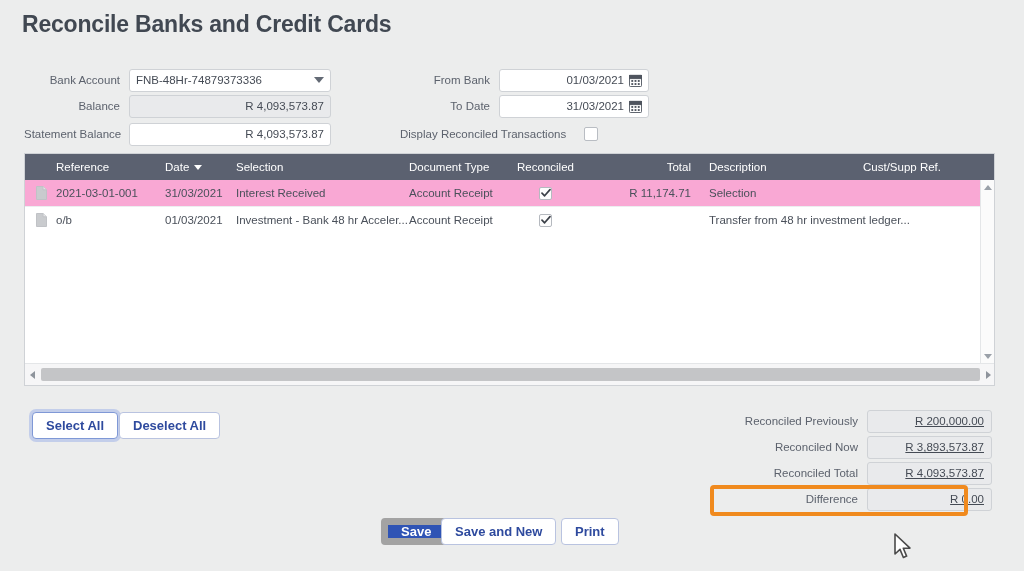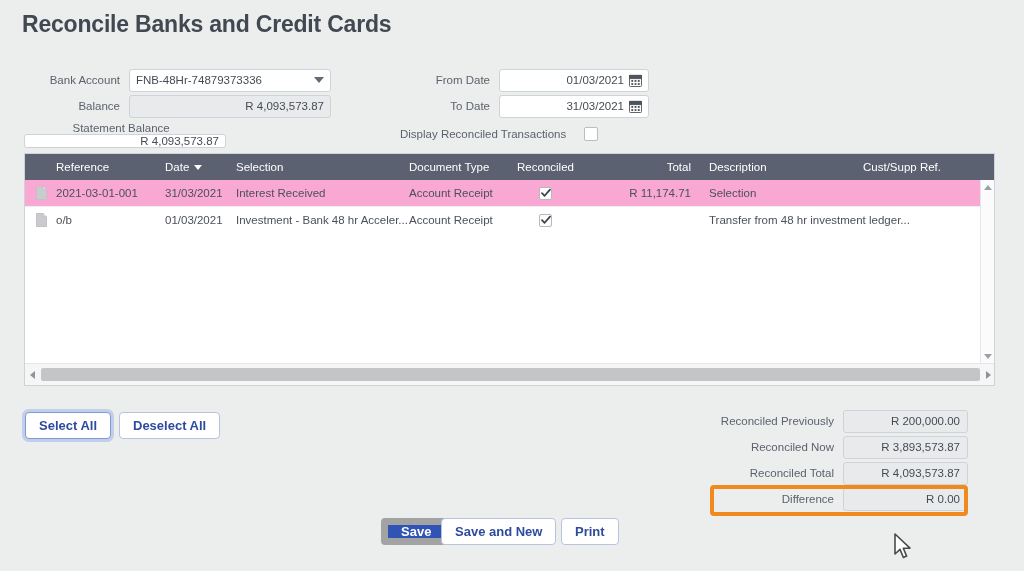--- a/index.html
+++ b/index.html
@@ -316,7 +316,7 @@
   </div>
 
   <div class="field-row" id="r-from">
-    <div class="field-label">From Date</div>
+    <div class="field-label">From Bank</div>
     <div class="field-box">
       <span class="val right">01/03/2021</span>
       <svg class="cal-icon" viewBox="0 0 14 14">

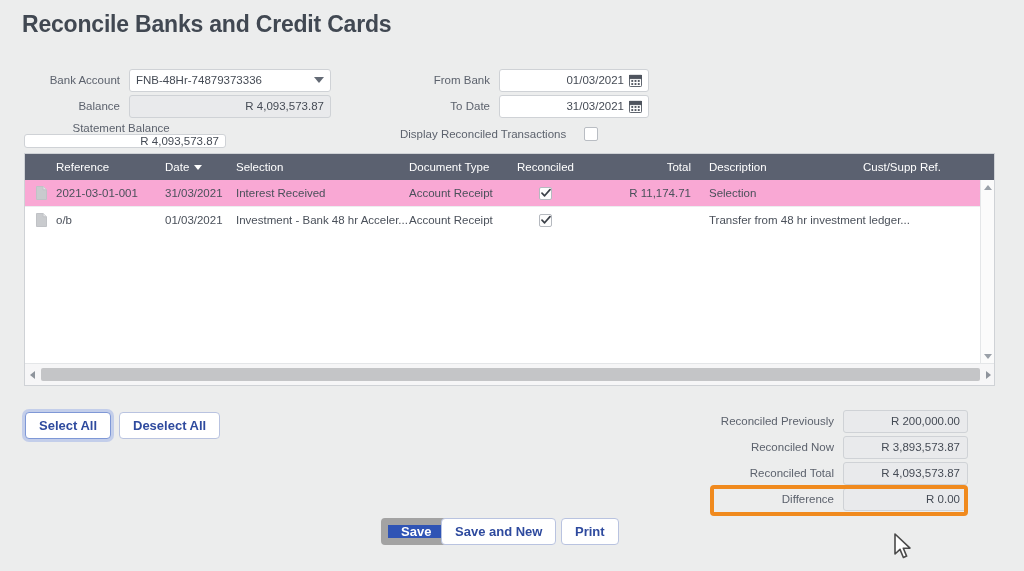--- a/index.html
+++ b/index.html
@@ -78,7 +78,7 @@
   
   #r-bank       { left: 24px;  top: 0px;  }
   #r-balance    { left: 24px;  top: 26px; }
-  #r-stbalance  { left: 24px;  top: 54px; flex-direction: column; }
+  #r-stbalance  { left: 24px;  top: 54px; }
   #r-from       { left: 400px; top: 0px;  }
   #r-to         { left: 400px; top: 26px; }
   #r-display    { left: 400px; top: 54px; }

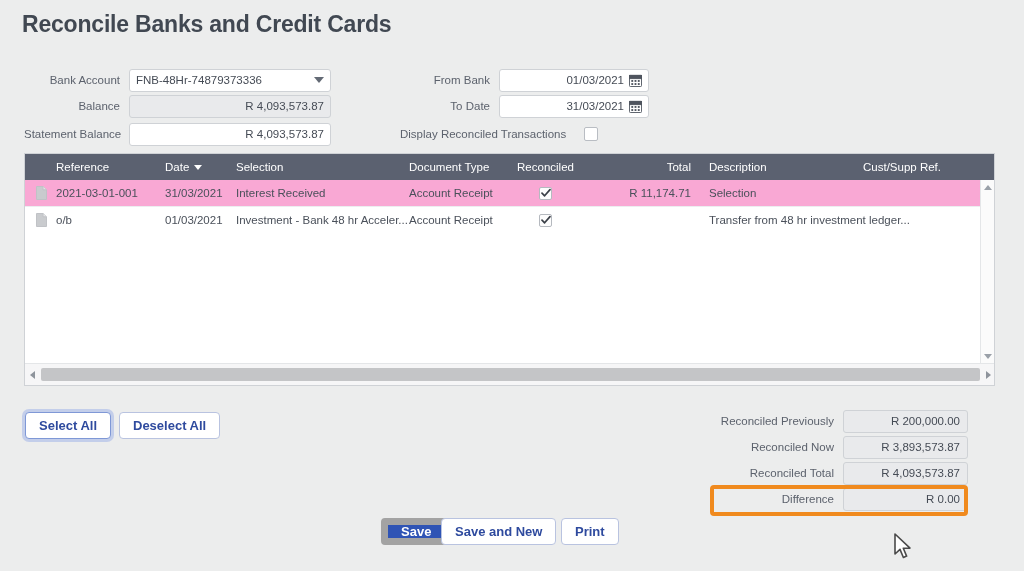--- a/index.html
+++ b/index.html
@@ -242,7 +242,7 @@
     color: #ffffff;
   }
 
-  #select-all    { position: absolute; left: 25px;  top: 412px; }
+  #select-all    { position: absolute; left: 32px;  top: 412px; }
   #deselect-all  { position: absolute; left: 119px; top: 412px; }
 
   #save-btn      { position: absolute; left: 381px; top: 518px; }

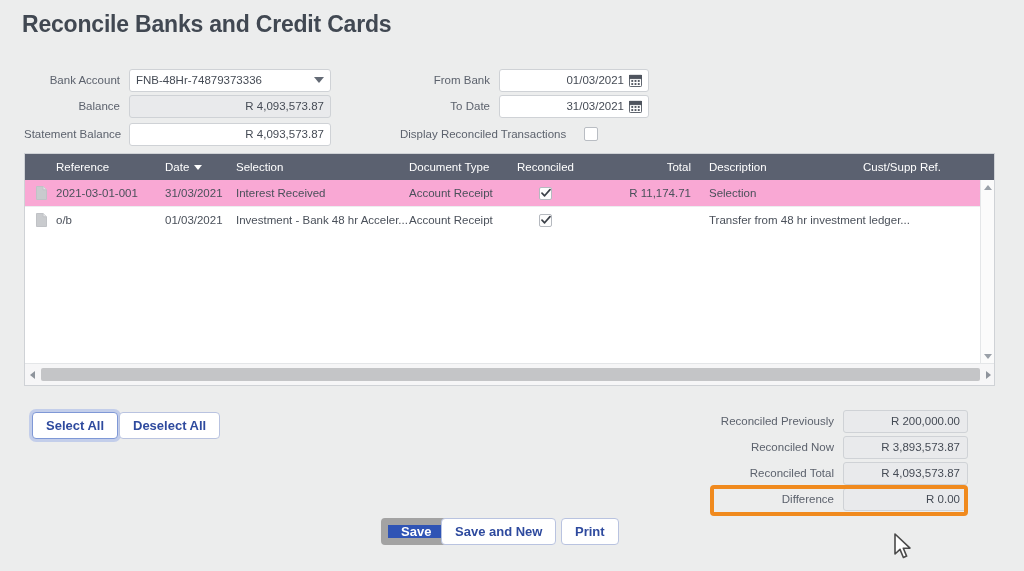--- a/index.html
+++ b/index.html
@@ -271,7 +271,8 @@
     padding: 0 7px;
     font-size: 11.5px;
     color: #454b55;
-    margin-right: 32px;
+    margin-right: 8px;
+    text-decoration: underline;
   }
   #difference-highlight {
     position: absolute;

